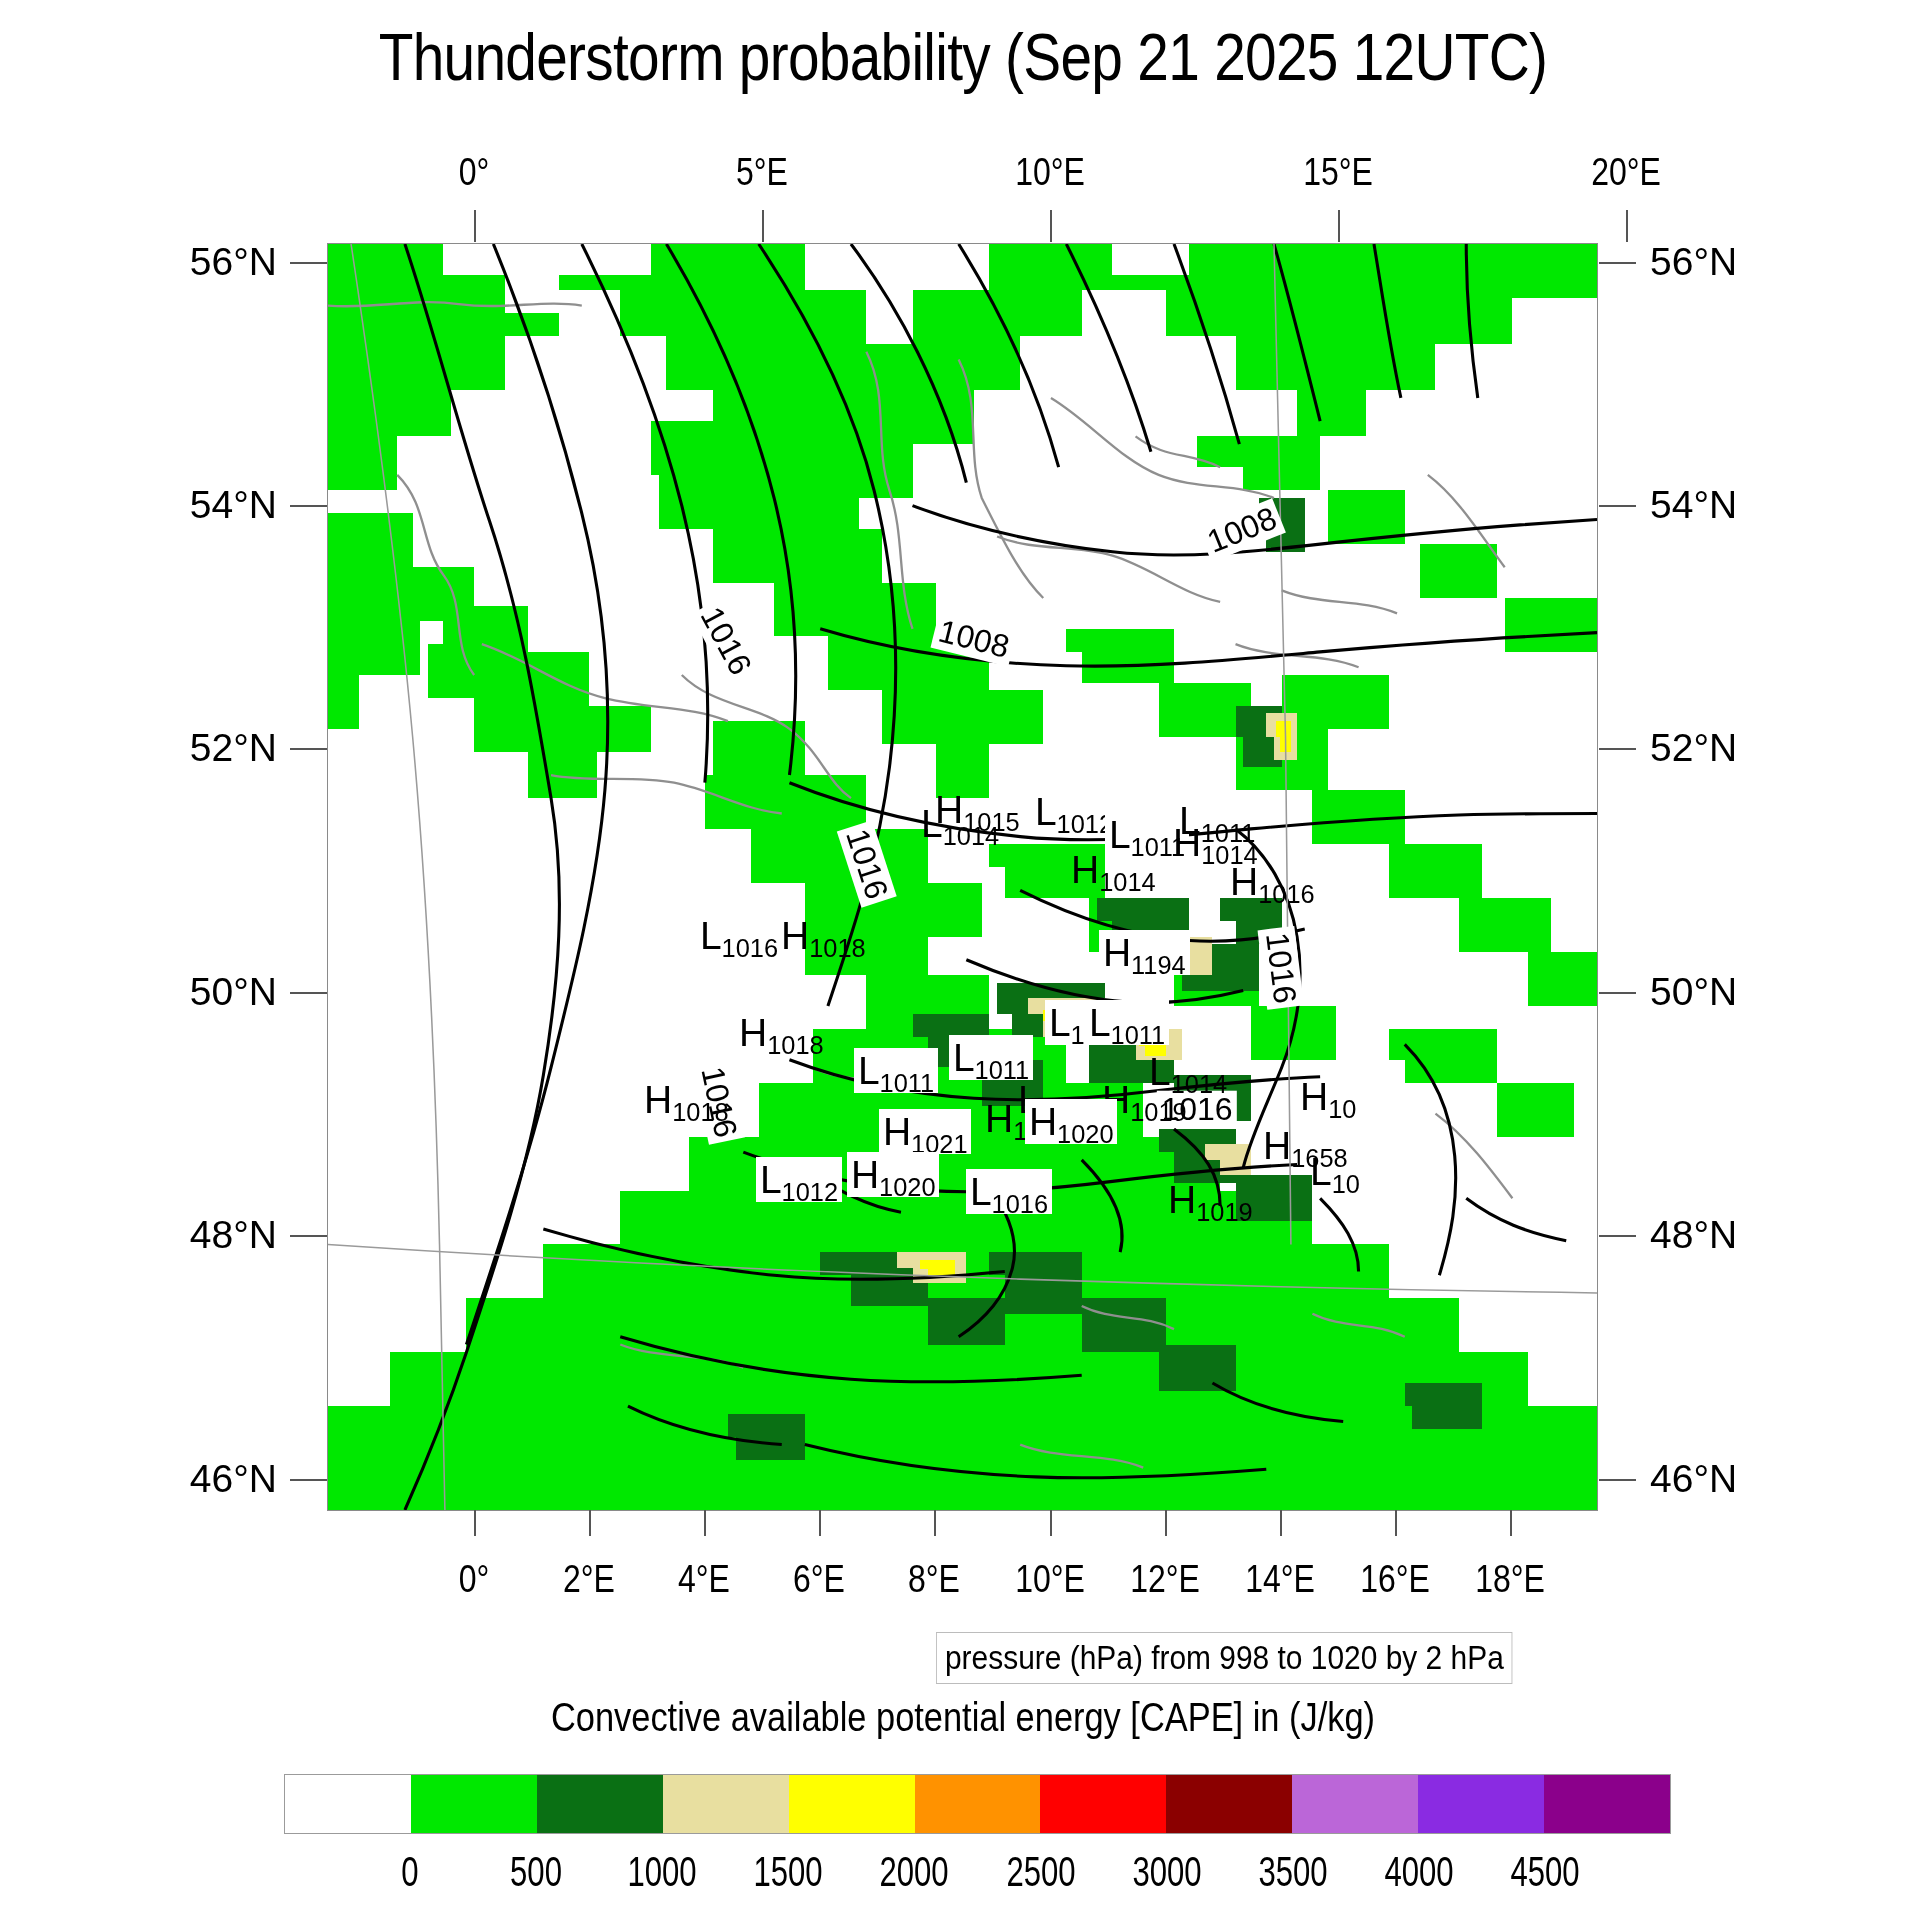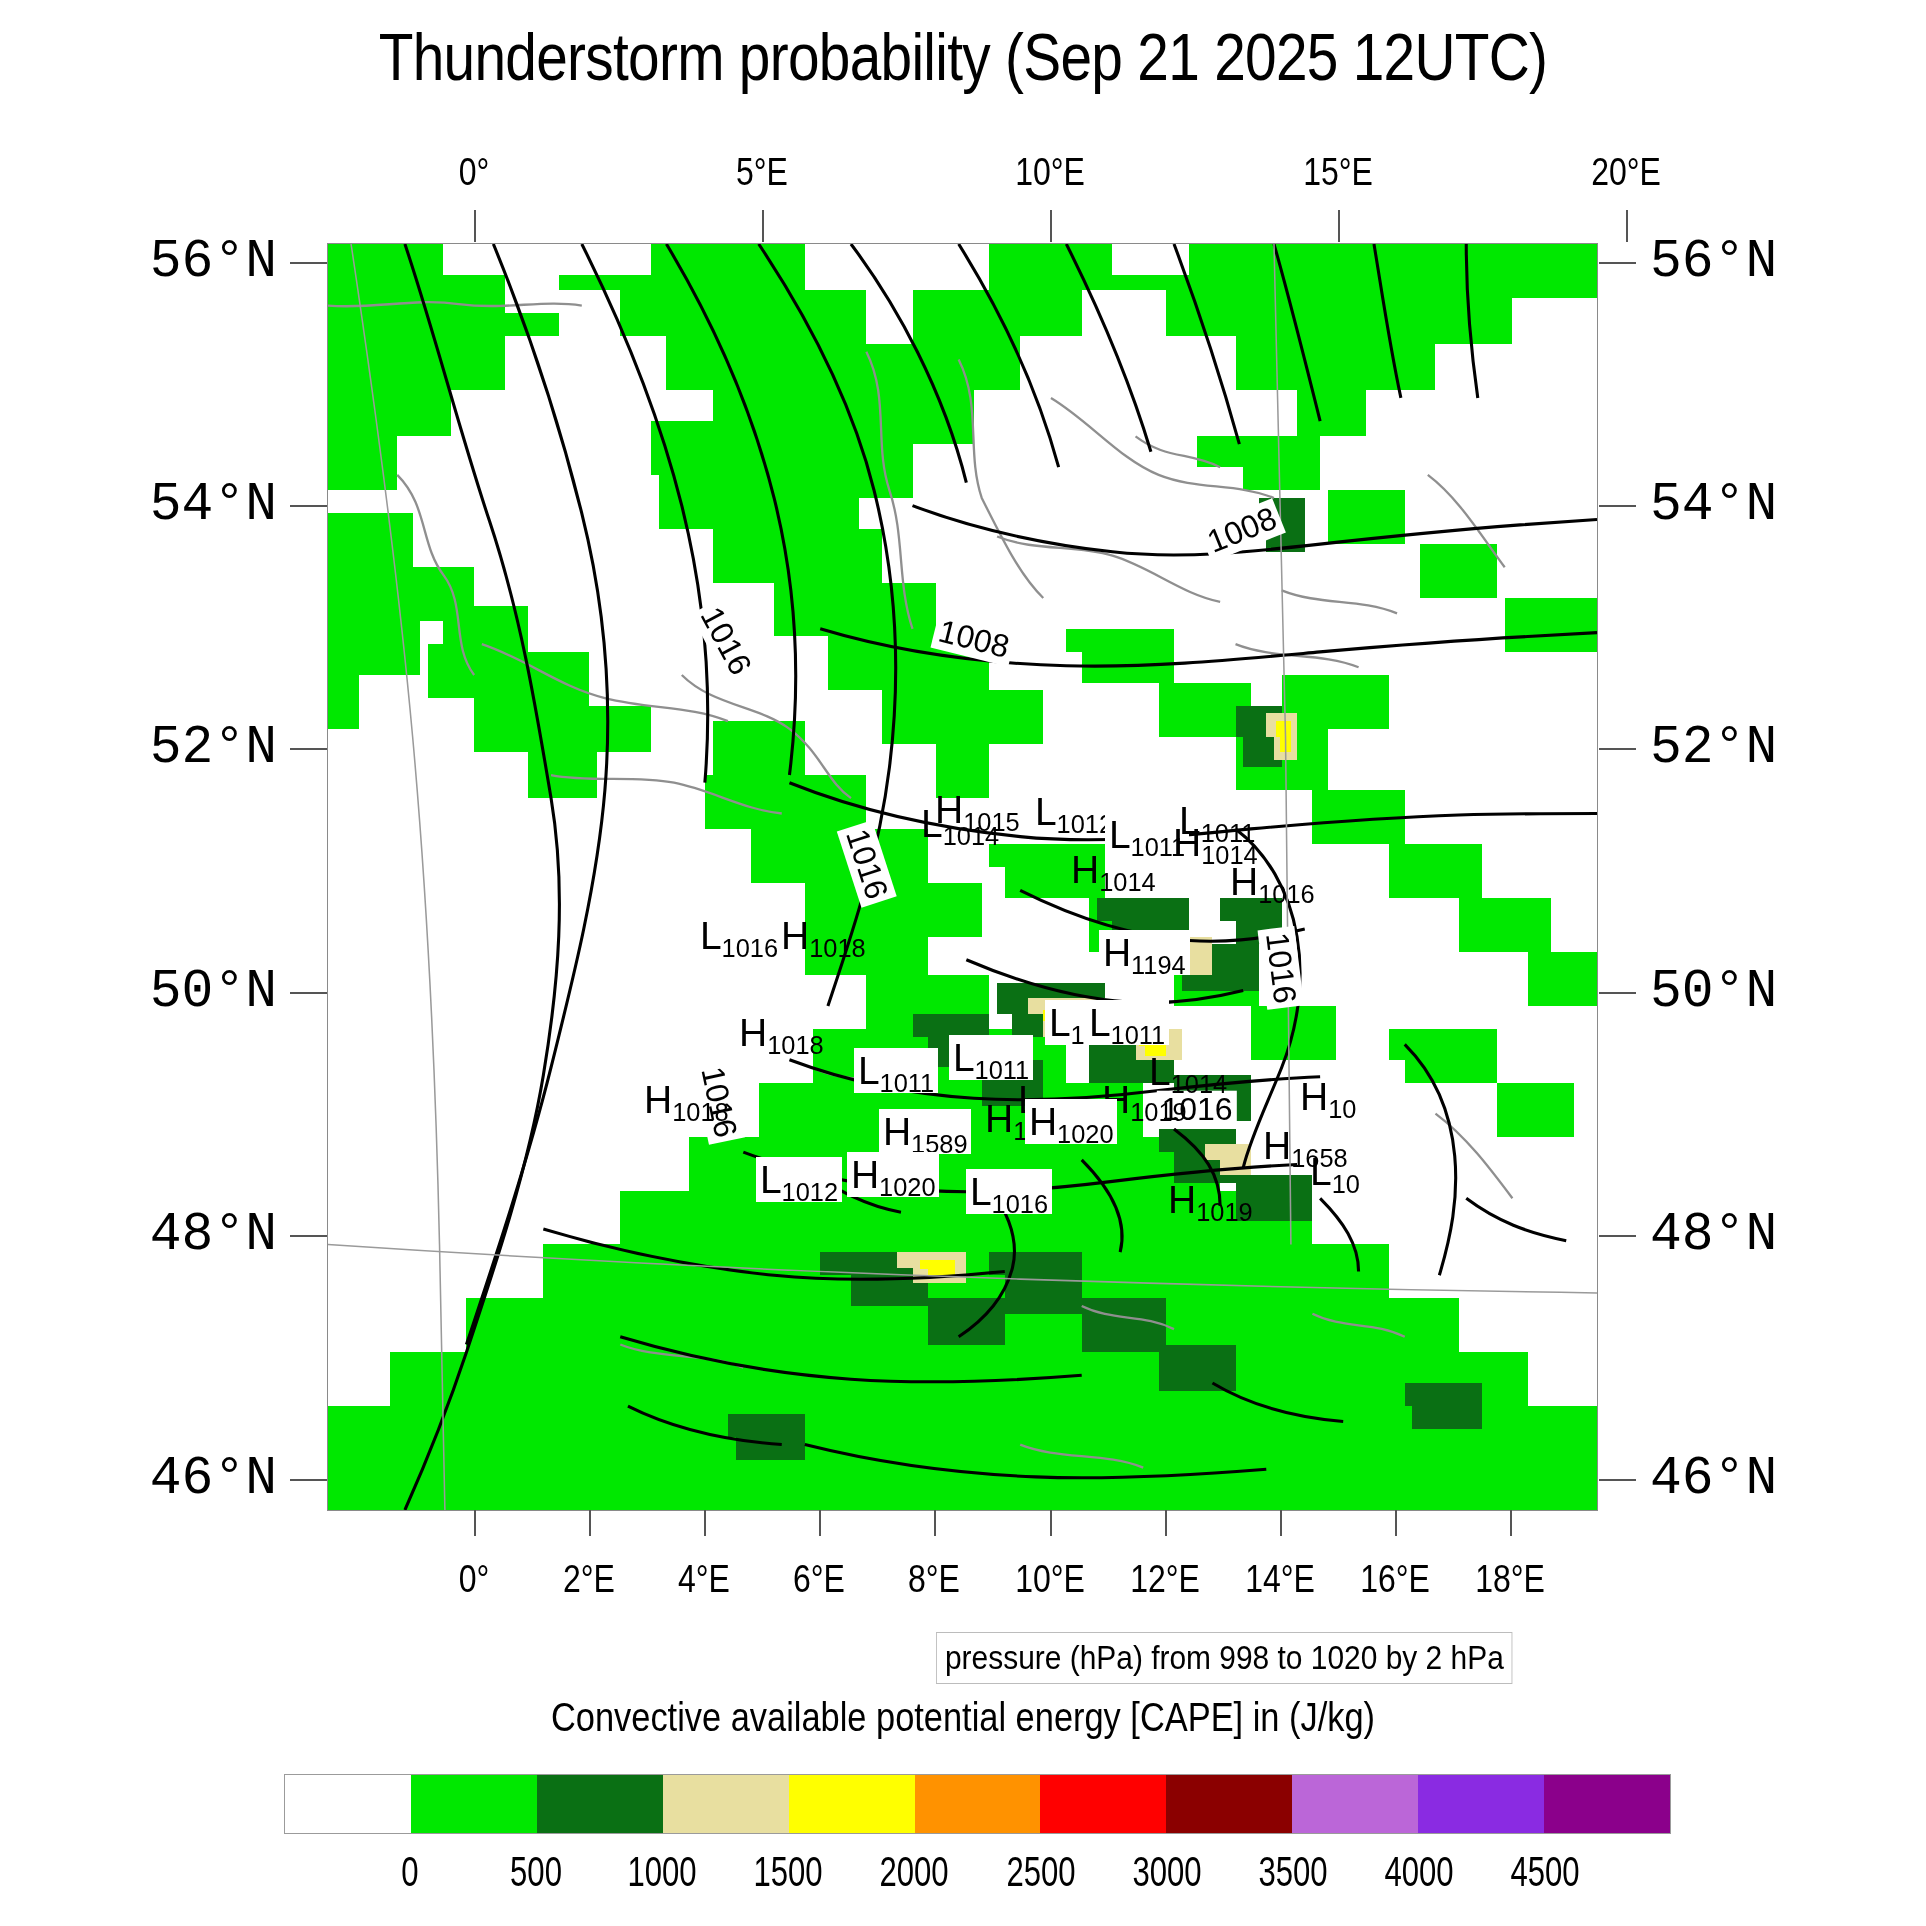--- a/index.html
+++ b/index.html
@@ -30,7 +30,7 @@
     transform:scaleX(0.82);
   }
   .axlab.lat{
-    font-family:Liberation Mono, monospace;transform:none;font-size:53px;
+    font-family:Liberation Sans, sans-serif;transform:none;font-size:39px;
   }
   .tick{position:absolute;background:#555;}
 

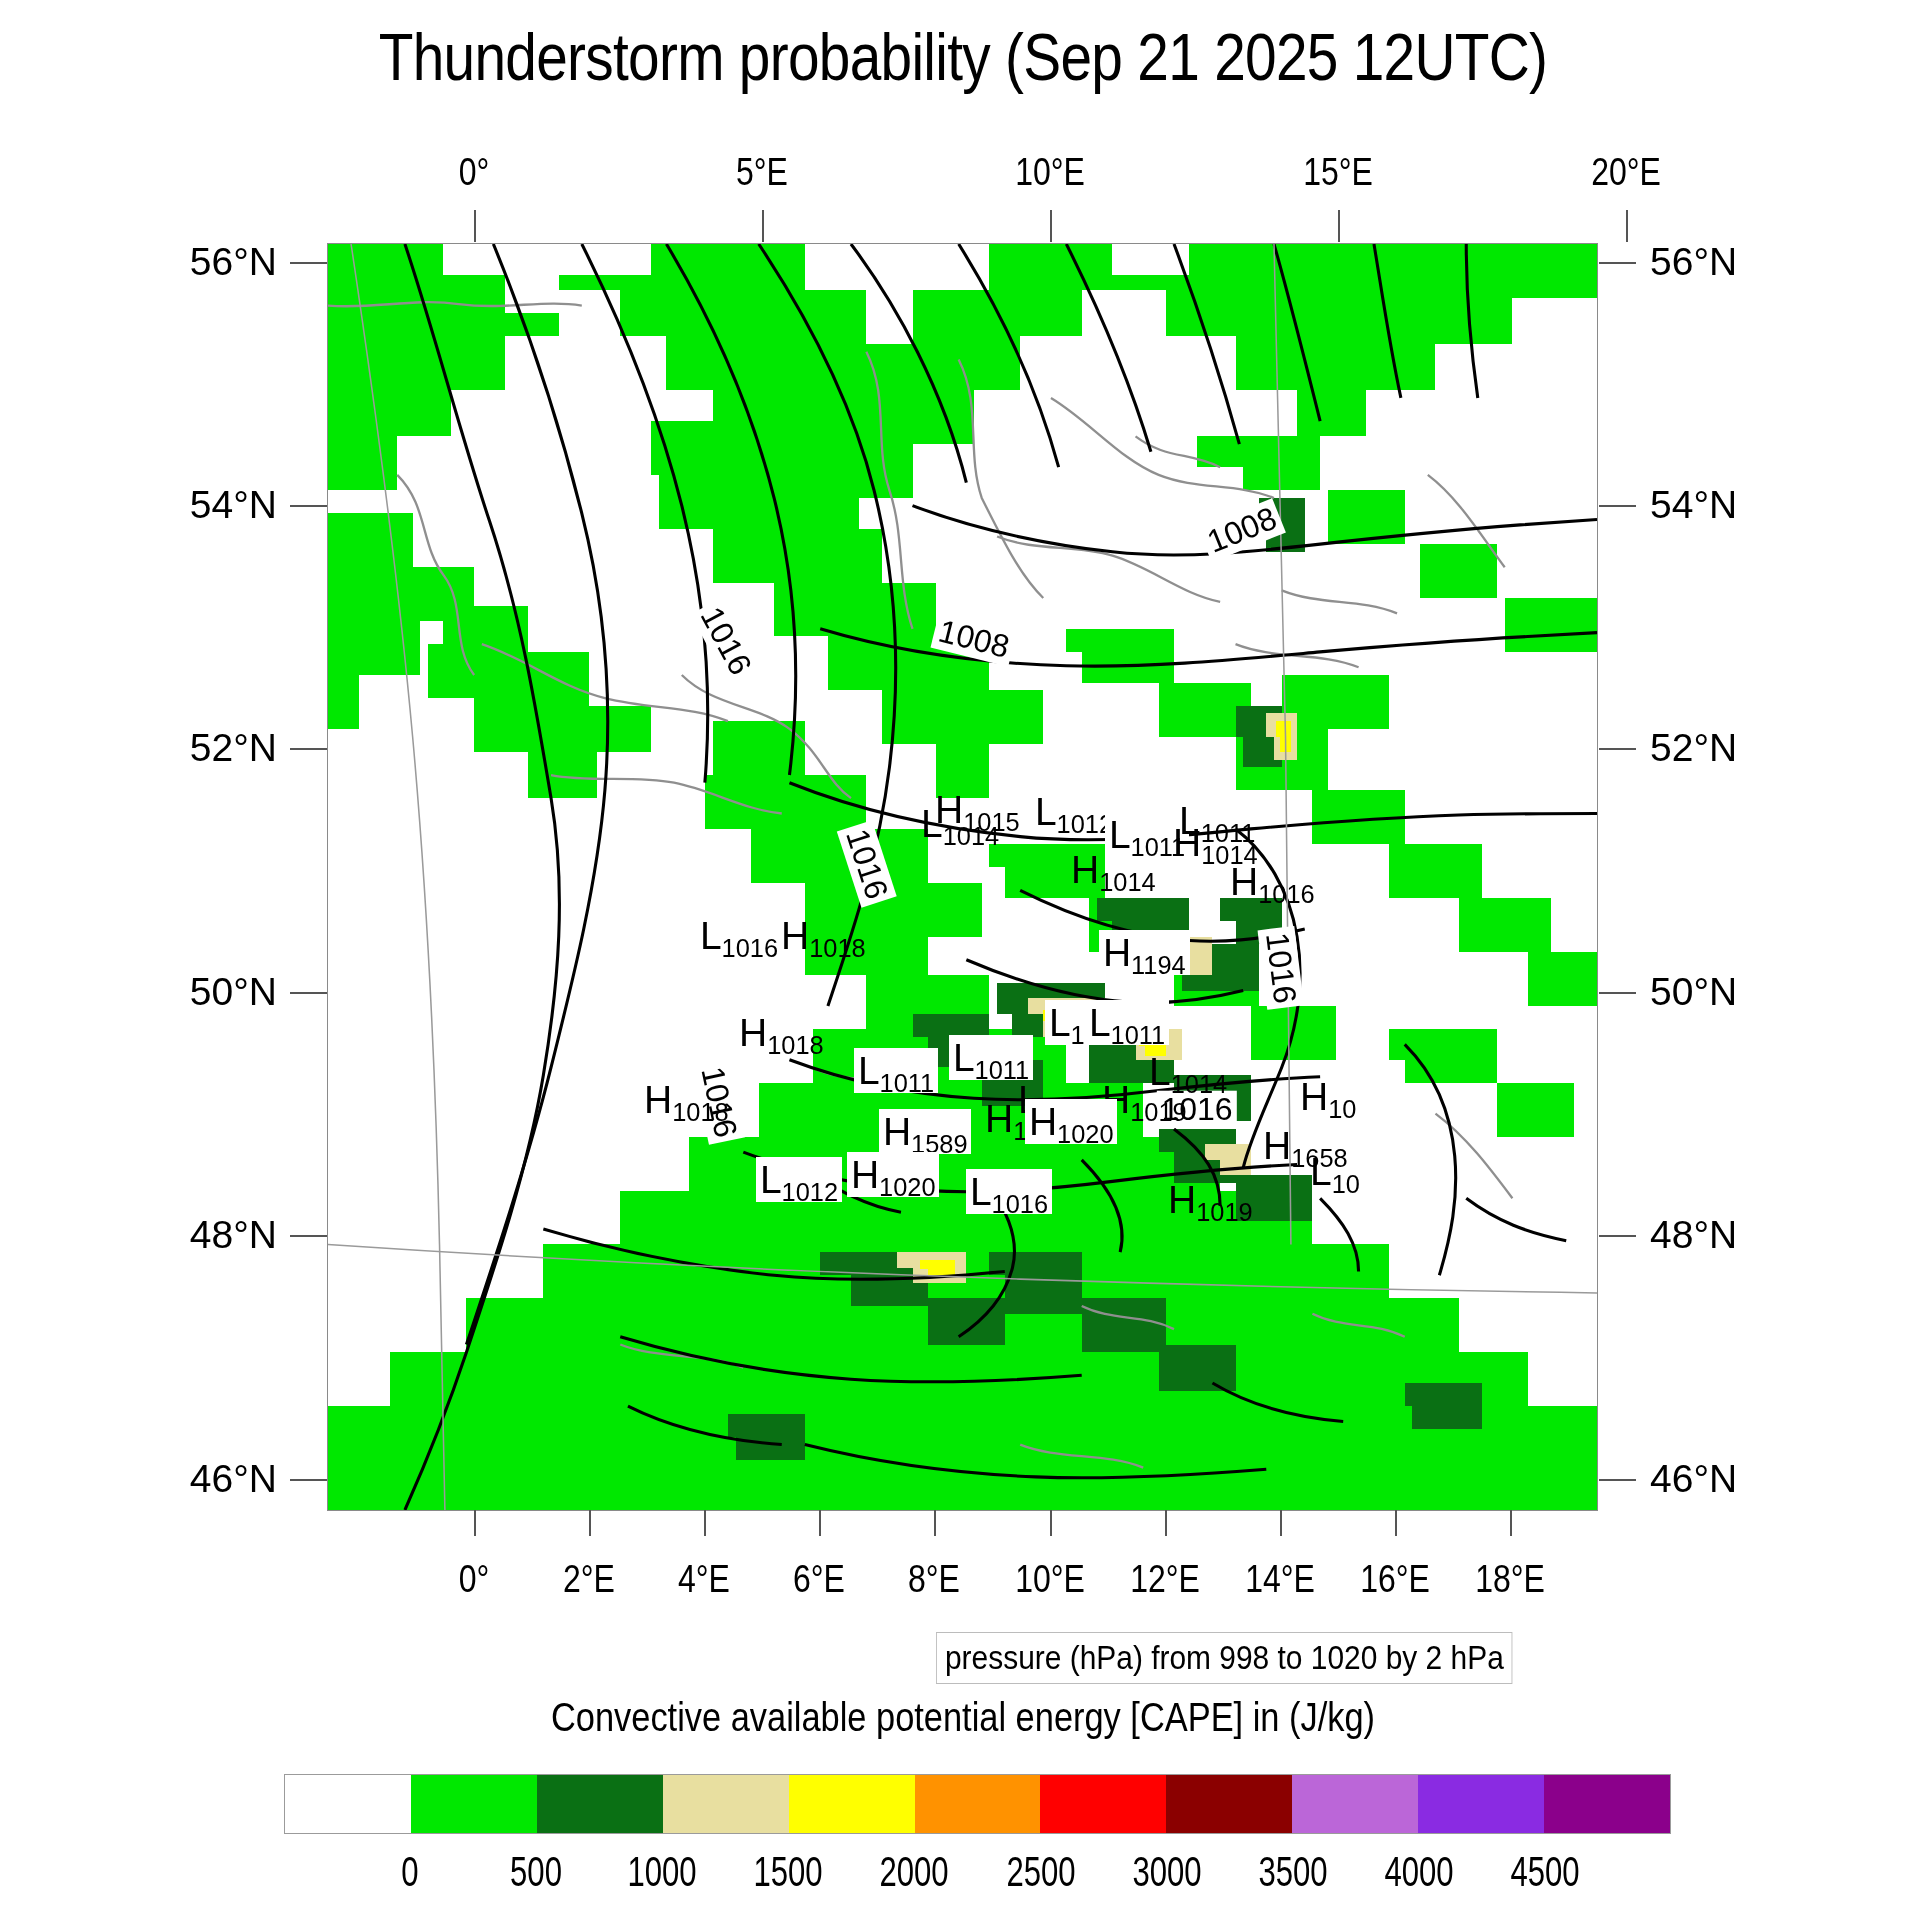--- a/index.html
+++ b/index.html
@@ -232,7 +232,7 @@
       <div class="hl" style="left: 972px; top: 833px;"><span class="big">H</span><span class="sub">10</span></div>
       <div class="hl" style="left: 657px; top: 855px;"><span class="big">H</span><span class="sub">102</span></div>
       <div class="hl boxed" style="left: 697px; top: 855px;"><span class="big">H</span><span class="sub">1020</span></div>
-      <div class="hl boxed" style="left: 551px; top: 865px;"><span class="big">H</span><span class="sub">1589</span></div>
+      <div class="hl boxed" style="left: 551px; top: 865px;"><span class="big">H</span><span class="sub">1021</span></div>
       <div class="hl" style="left: 935px; top: 882px;"><span class="big">H</span><span class="sub">1658</span></div>
       <div class="hl boxed" style="left: 519px; top: 908px;"><span class="big">H</span><span class="sub">1020</span></div>
       <div class="hl boxed" style="left: 428px; top: 913px;"><span class="big">L</span><span class="sub">1012</span></div>

